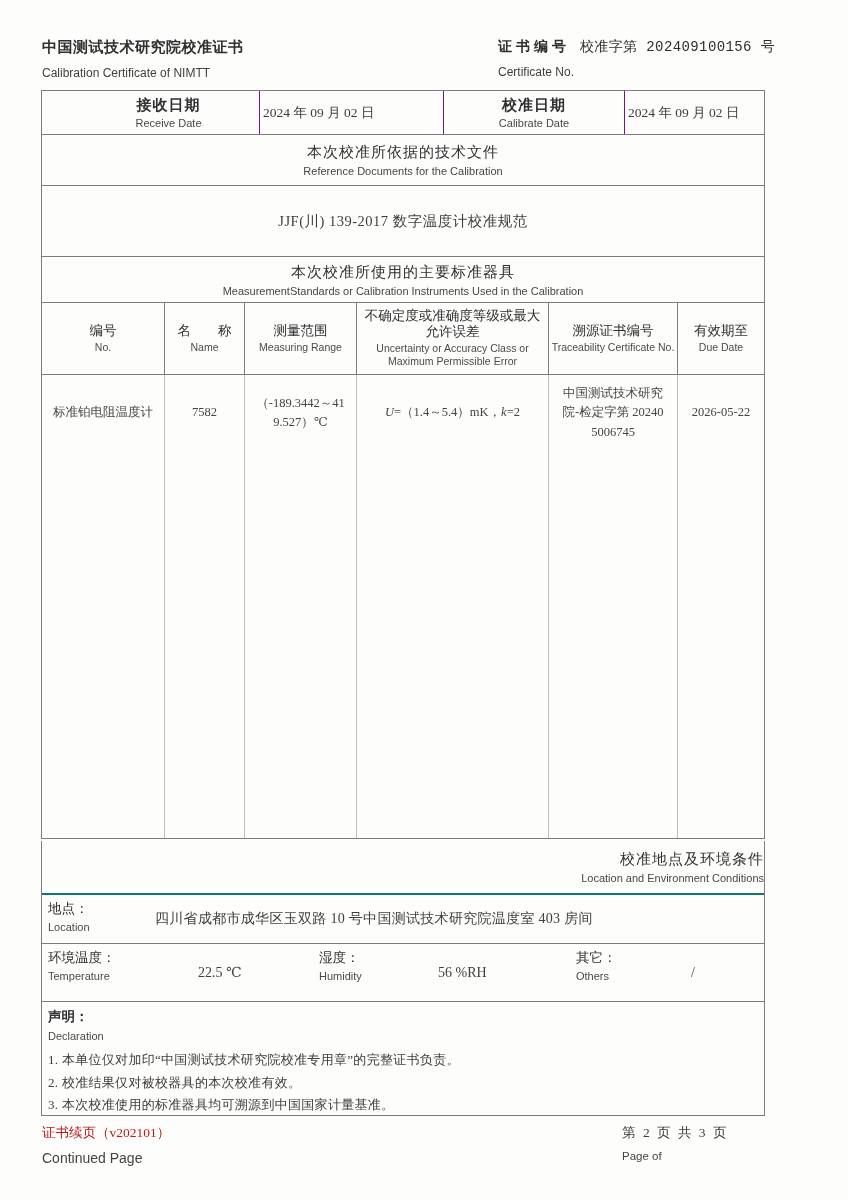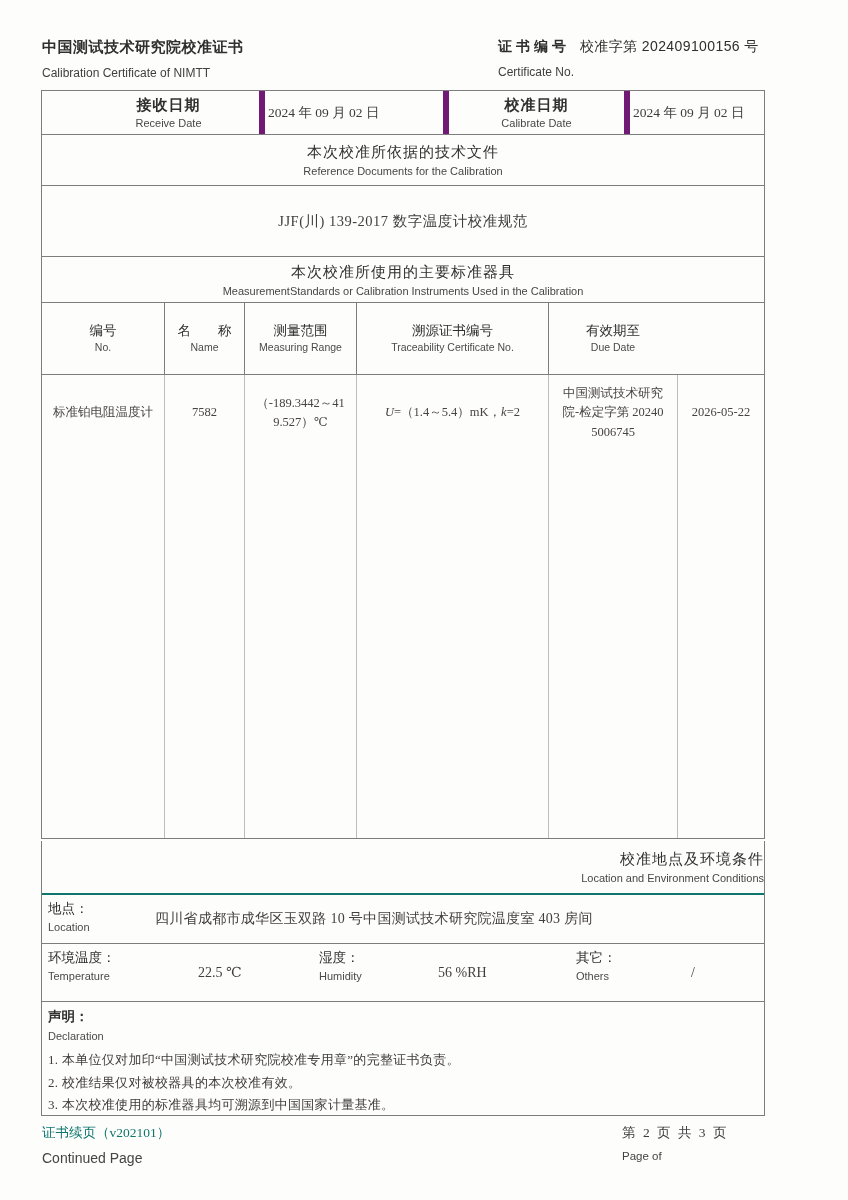--- a/index.html
+++ b/index.html
@@ -19,7 +19,7 @@
   .hdr-right { position:absolute; left:498px; top:38px; }
   .certline { font-size:14px; color:#2e2e2e; white-space:nowrap; }
   .certlabel { font-weight:bold; letter-spacing:4px; }
-  .certval { font-family:Liberation Sans, sans-serif; margin-left:6px; letter-spacing:.4px; }
+  .certval { font-family:Liberation Mono, monospace; margin-left:6px; letter-spacing:.4px; }
   .cert-en { font-size:12px; margin-top:9px; color:#404040; }
 
   

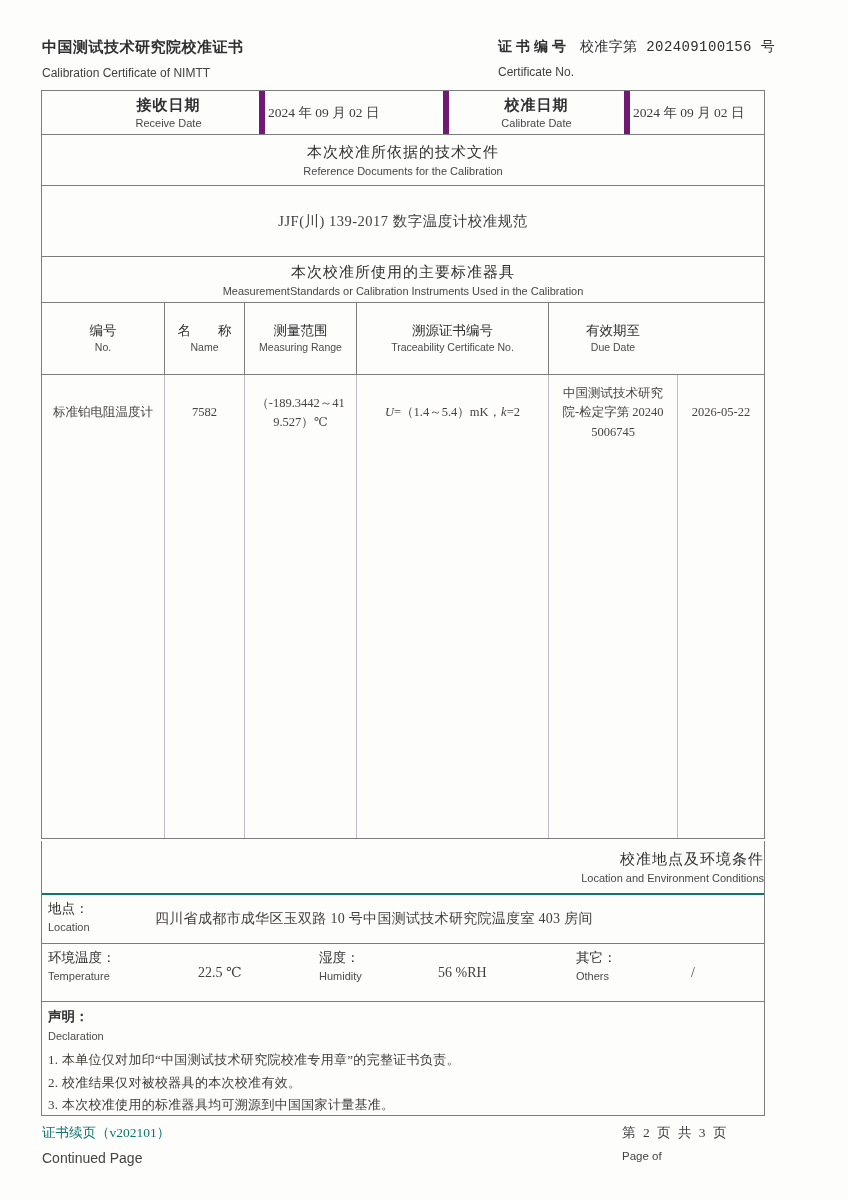--- a/index.html
+++ b/index.html
@@ -31,7 +31,7 @@
 
   
   .t-dates { top:90px; height:45px; display:grid; grid-template-columns:181px 184px 181px 1fr;padding-left:36px; }
-  .t-dates > div { border-left:6px solid #701a75; }
+  .t-dates > div { border-left:1px solid #701a75; }
   .t-dates > div:first-child { border-left:none; }
   .lbl-zh { font-size:15px; font-weight:bold; letter-spacing:1px; color:#2f2f2f; }
   .lbl-en { font-size:11px; margin-top:2px; color:#474747; }

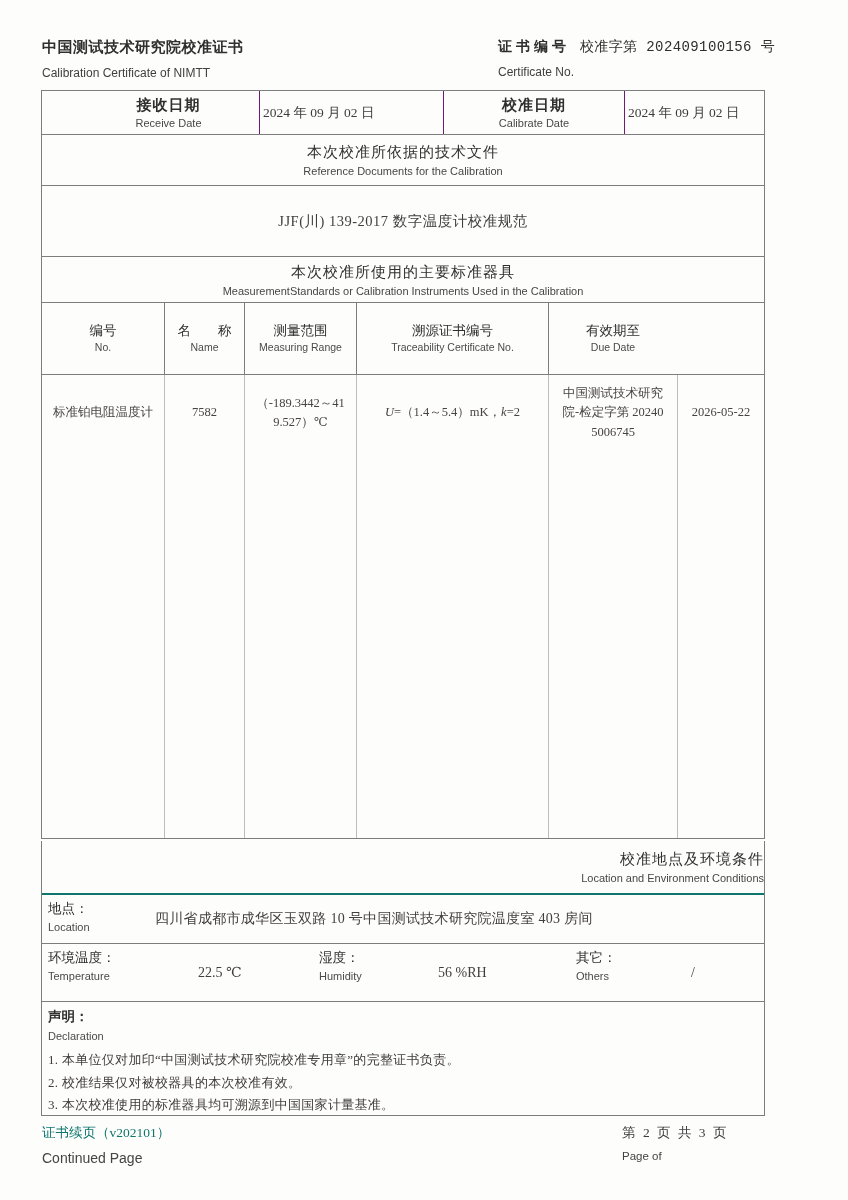--- a/index.html
+++ b/index.html
@@ -147,6 +147,10 @@
       <div class="hc-en">Measuring Range</div>
     </div>
     <div>
+      <div class="hc-zh">不确定度或准确度等级或最大允许误差</div>
+      <div class="hc-en">Uncertainty or Accuracy Class or Maximum Permissible Error</div>
+    </div>
+    <div>
       <div class="hc-zh">溯源证书编号</div>
       <div class="hc-en">Traceability Certificate No.</div>
     </div>

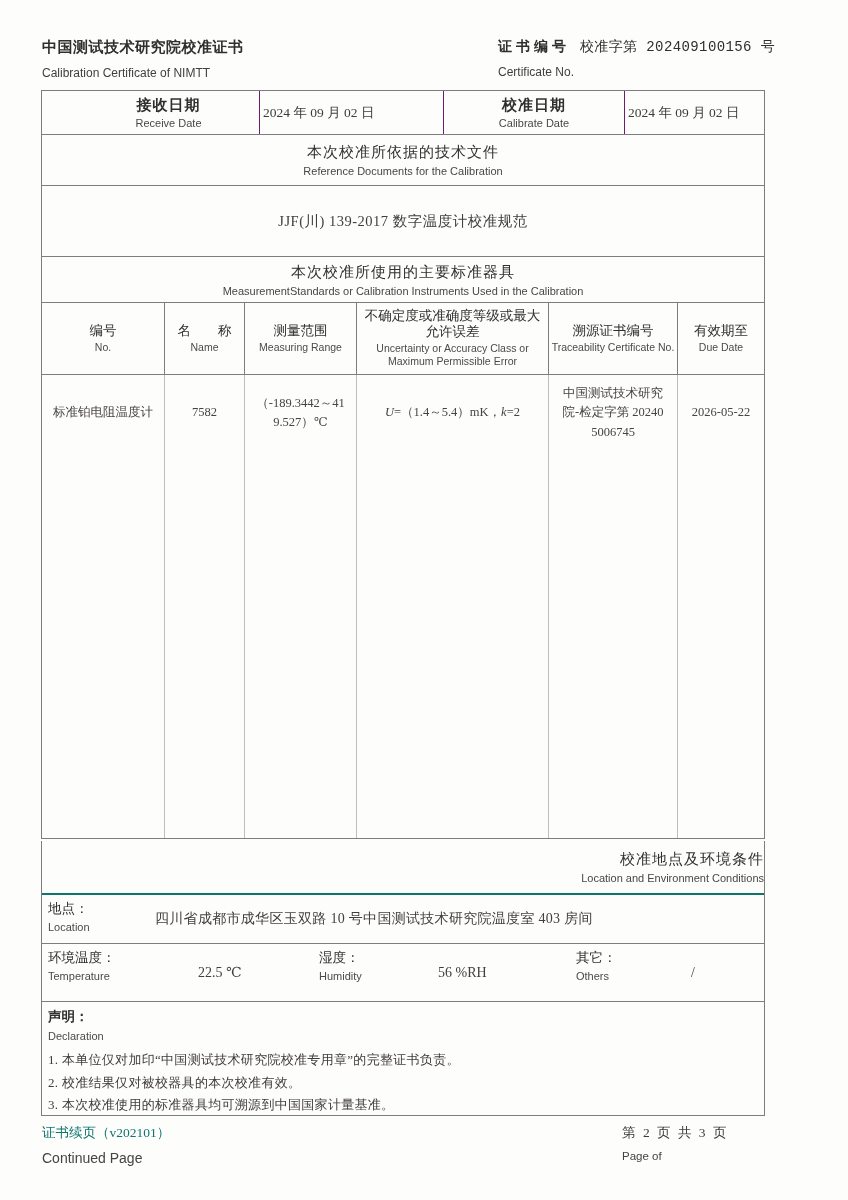--- a/index.html
+++ b/index.html
@@ -83,7 +83,7 @@
 
   
   .foot-left { position:absolute; left:42px; top:1124px; }
-  .fl-zh { font-family:"Liberation Serif","DejaVu Serif",serif; font-size:13.5px; color:#0f766e; }
+  .fl-zh { font-family:"Liberation Serif","DejaVu Serif",serif; font-size:13.5px; color:#b91c1c; }
   .fl-en { font-size:14px; margin-top:8px; color:#444444; }
   .foot-right { position:absolute; left:622px; top:1124px; }
   .fr-zh { font-family:"Liberation Serif","DejaVu Serif",serif; font-size:13.5px; letter-spacing:2px; color:#3c3c3c; }

